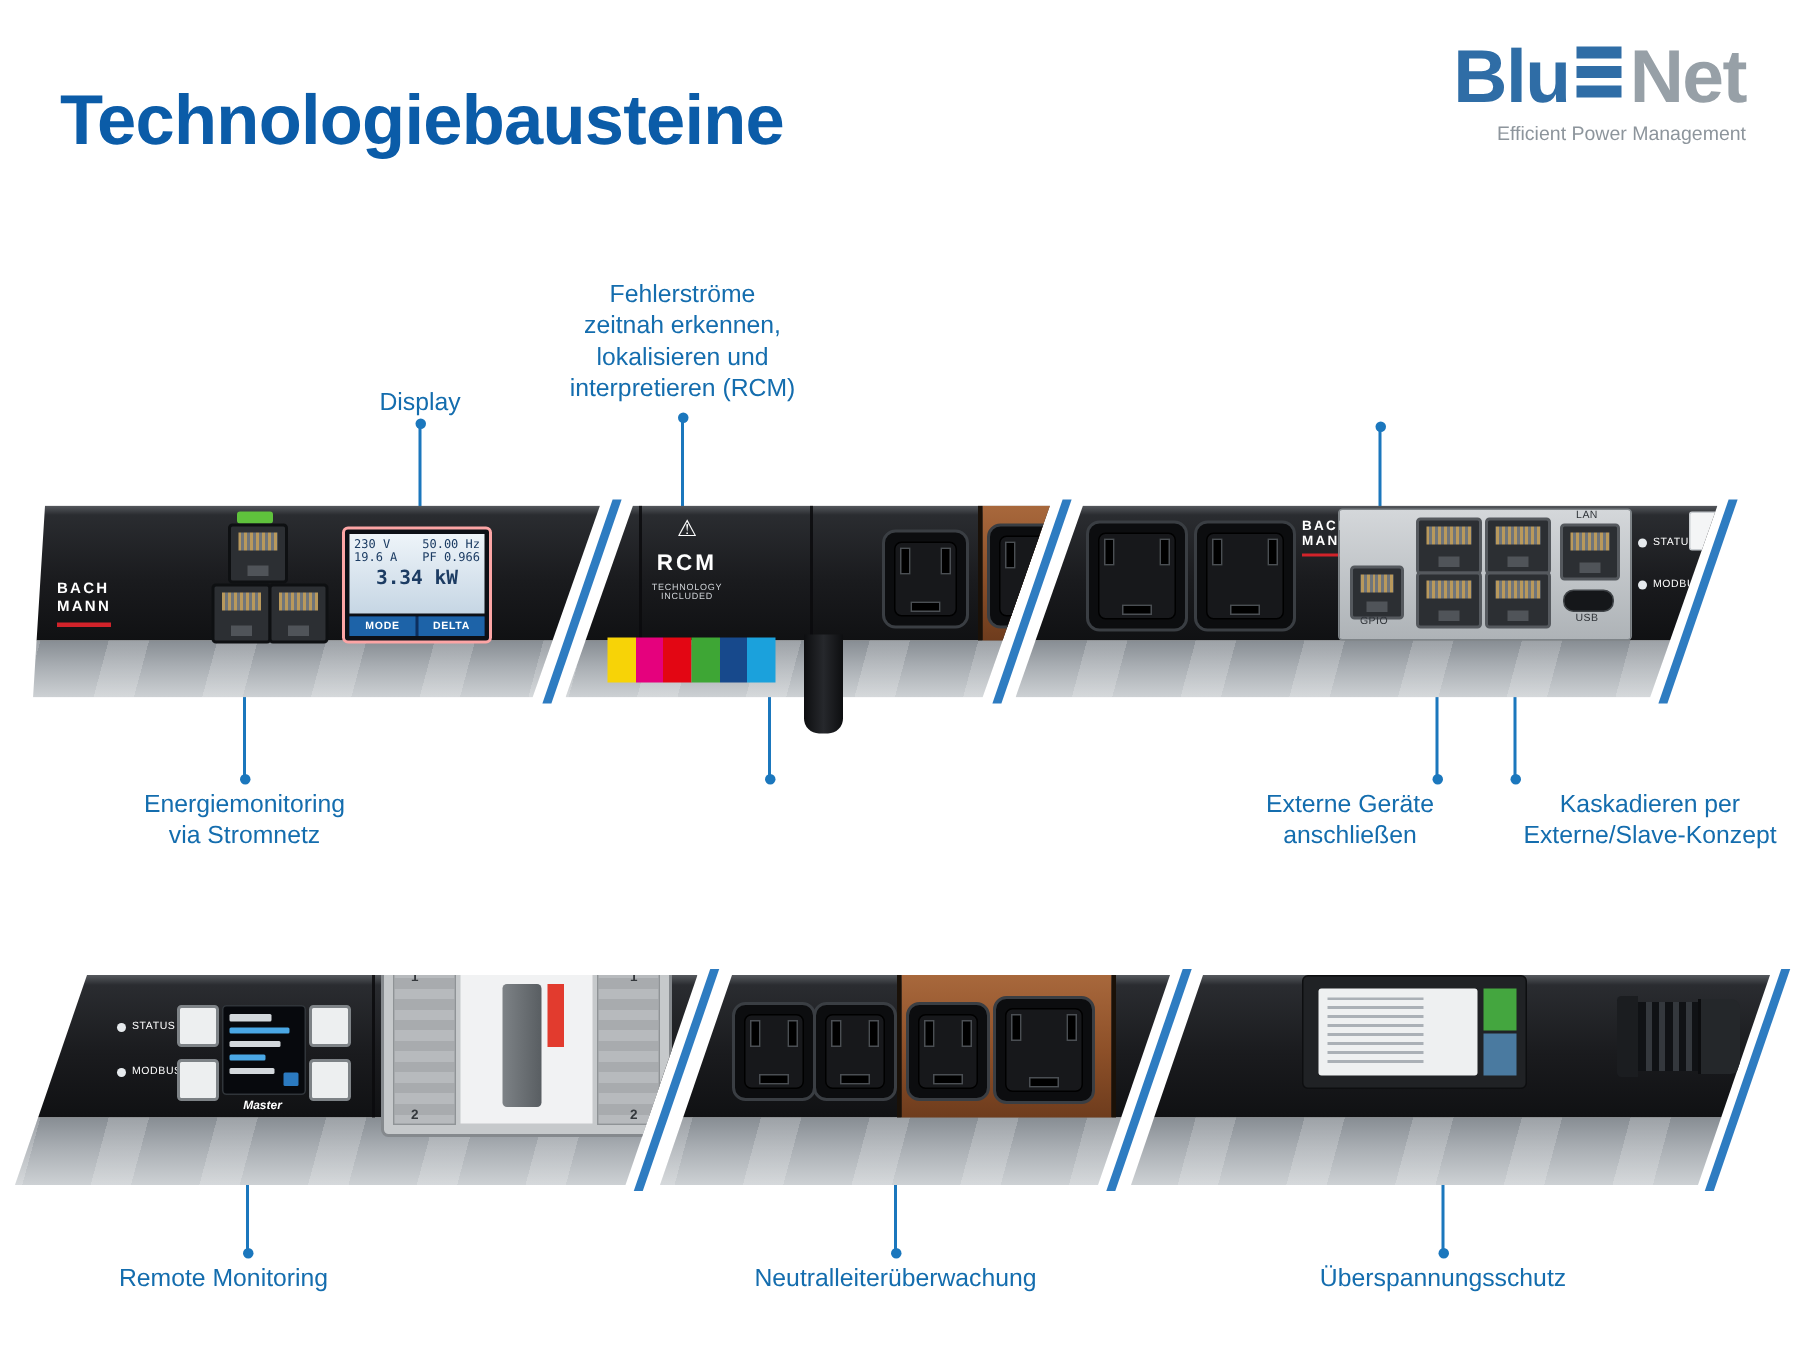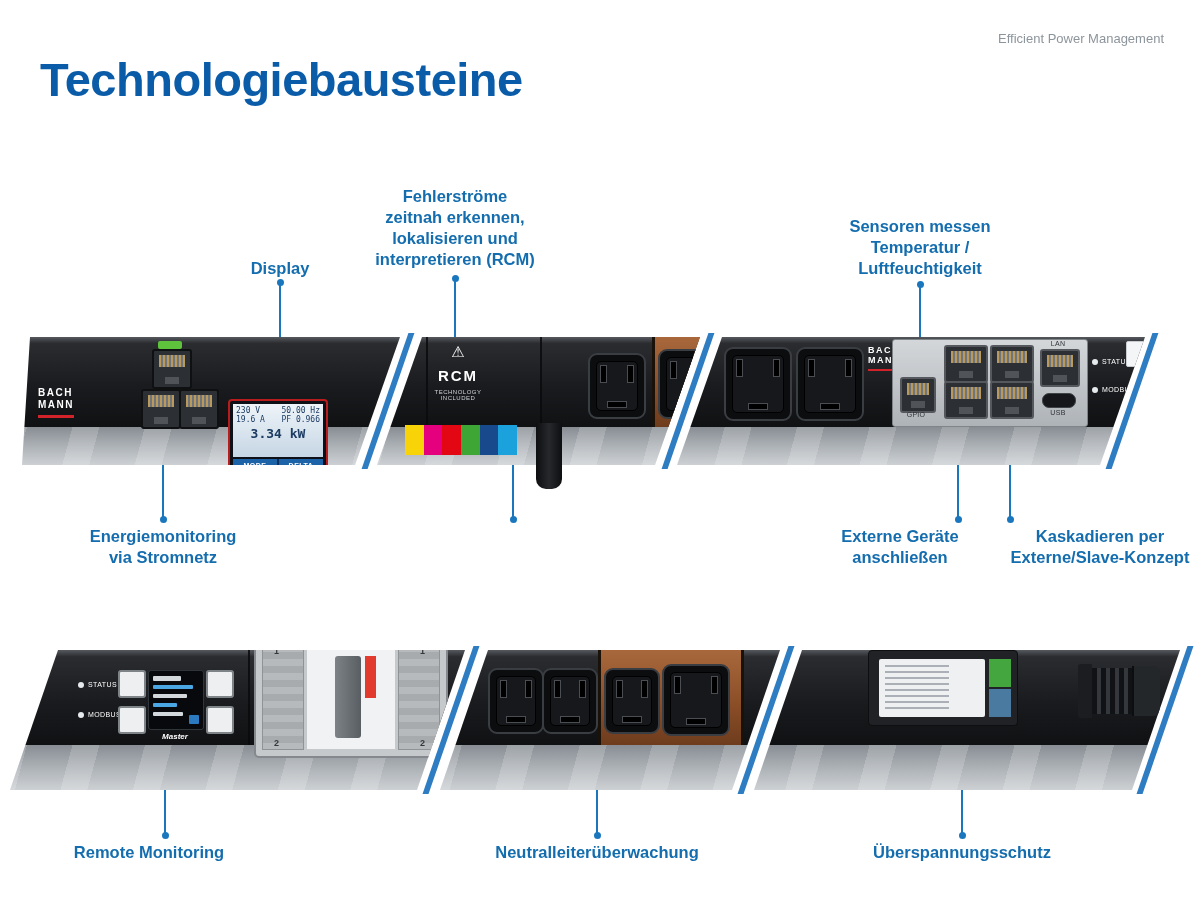--- a/index.html
+++ b/index.html
@@ -104,6 +104,9 @@
   <h1 class="title">Technologiebausteine</h1>
 
   <div class="logo">
+    <div class="logo-row">
+      <span class="logo-blu">Blu</span><span class="logo-bars"><i></i><i></i><i></i></span><span class="logo-net">Net</span>
+    </div>
     <div class="logo-tagline">Efficient Power Management</div>
   </div>
 

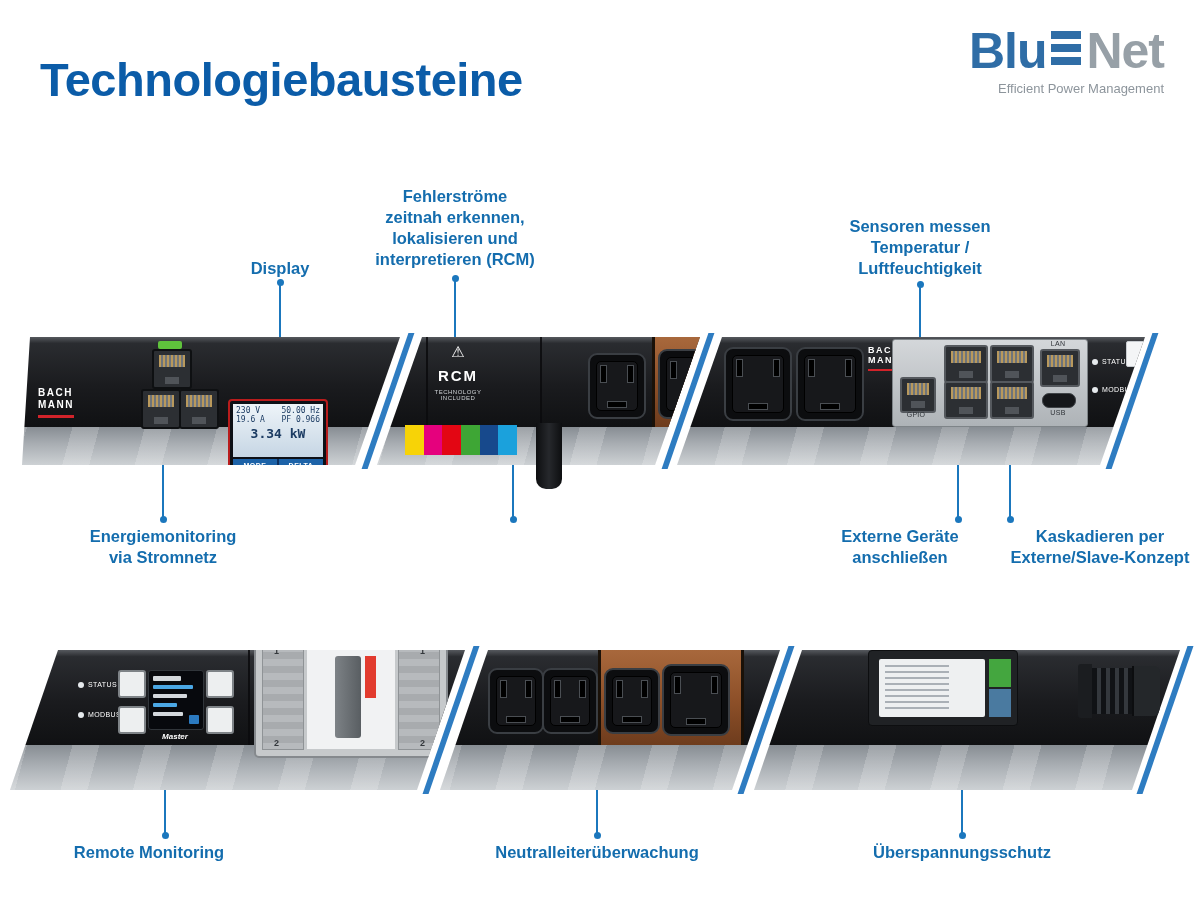--- a/index.html
+++ b/index.html
@@ -17,7 +17,7 @@
   .logo-bars i:last-child{margin-bottom:0;}
   .logo-tagline{font-size:13px;color:#8d959c;margin-top:5px;}
   
-  .ann{position:absolute;color:#146dae;font-size:16.5px;font-weight:700;line-height:1.28;
+  .ann{position:absolute;color:#146dae;font-size:16.5px;font-weight:400;line-height:1.28;
        text-align:center;white-space:pre-line;}
   .leader{position:absolute;width:2px;background:#1b77bd;}
   .leader::before,.leader::after{content:"";position:absolute;left:-2.5px;width:7px;height:7px;

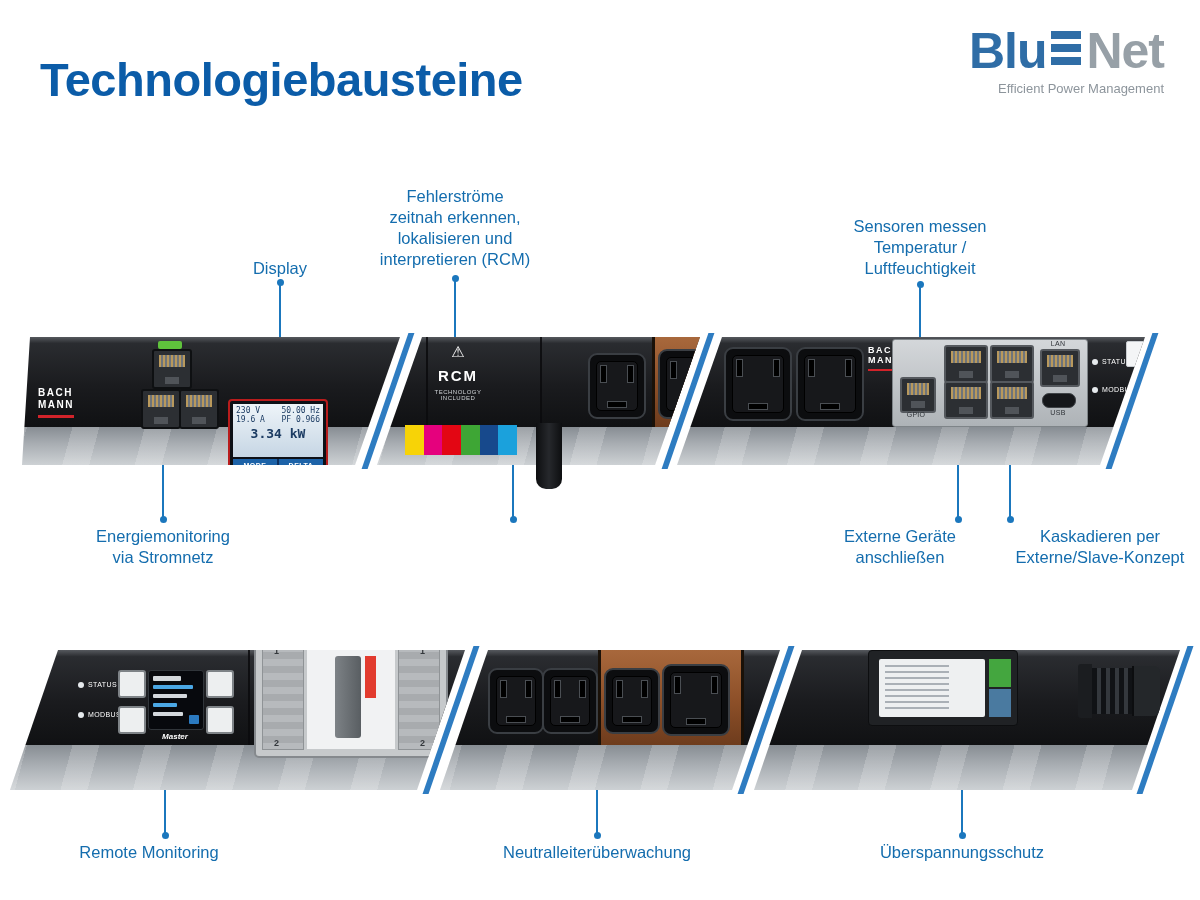--- a/index.html
+++ b/index.html
@@ -119,9 +119,6 @@
 interpretieren (RCM)</div>
   <div class="leader" style="left:454px;top:280px;height:66px"></div>
 
-  <div class="ann" style="left:820px;top:216px;width:200px">Sensoren messen
-Temperatur /
-Luftfeuchtigkeit</div>
   <div class="leader" style="left:919px;top:286px;height:56px"></div>
 
   <div class="ann" style="left:63px;top:526px;width:200px">Energiemonitoring

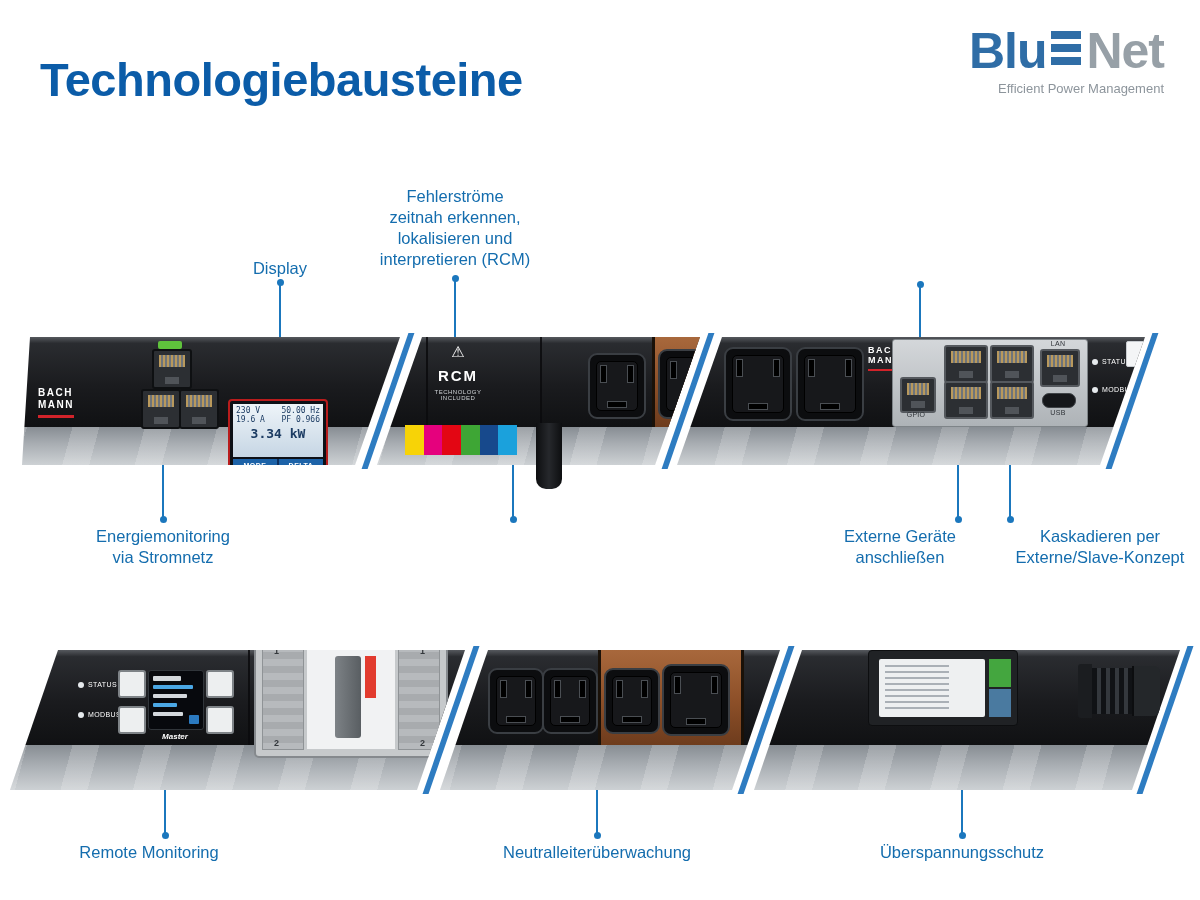--- a/index.html
+++ b/index.html
@@ -52,7 +52,7 @@
   .socket .s1{left:10px;}.socket .s2{right:10px;}
   .socket .s3{position:absolute;bottom:9px;left:50%;width:18px;height:5px;margin-left:-10px;
        background:#000;border:1px solid #4a4e53;}
-  .meter{position:absolute;background:#0d1016;border:2px solid #b91c1c;border-radius:4px;margin-top:48px;}
+  .meter{position:absolute;background:#0d1016;border:2px solid #fca5a5;border-radius:4px;}
   .meter-screen{position:absolute;left:3px;right:3px;top:3px;bottom:18px;
        background:linear-gradient(#eef4f9,#c6d6e4);color:#1c3c63;
        font-family:"DejaVu Sans Mono",monospace;font-size:8px;padding:2px 3px;}

